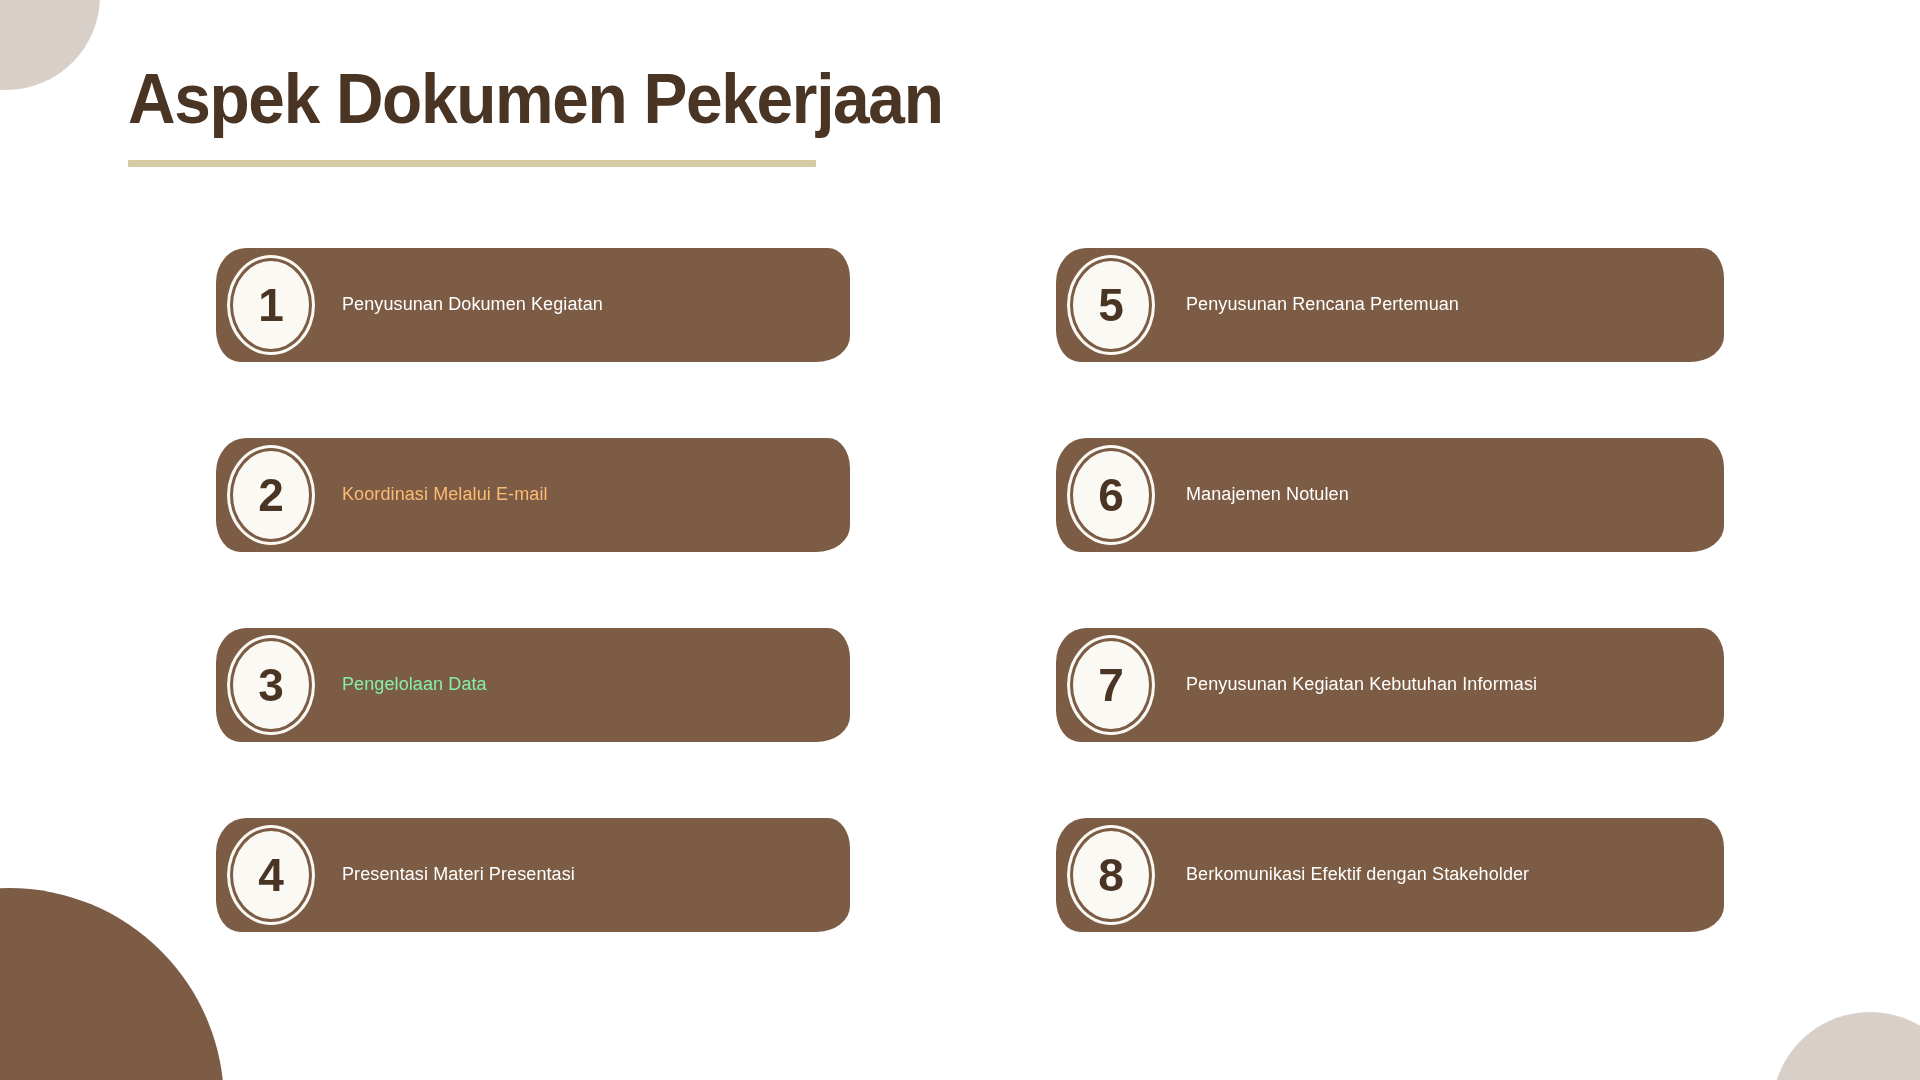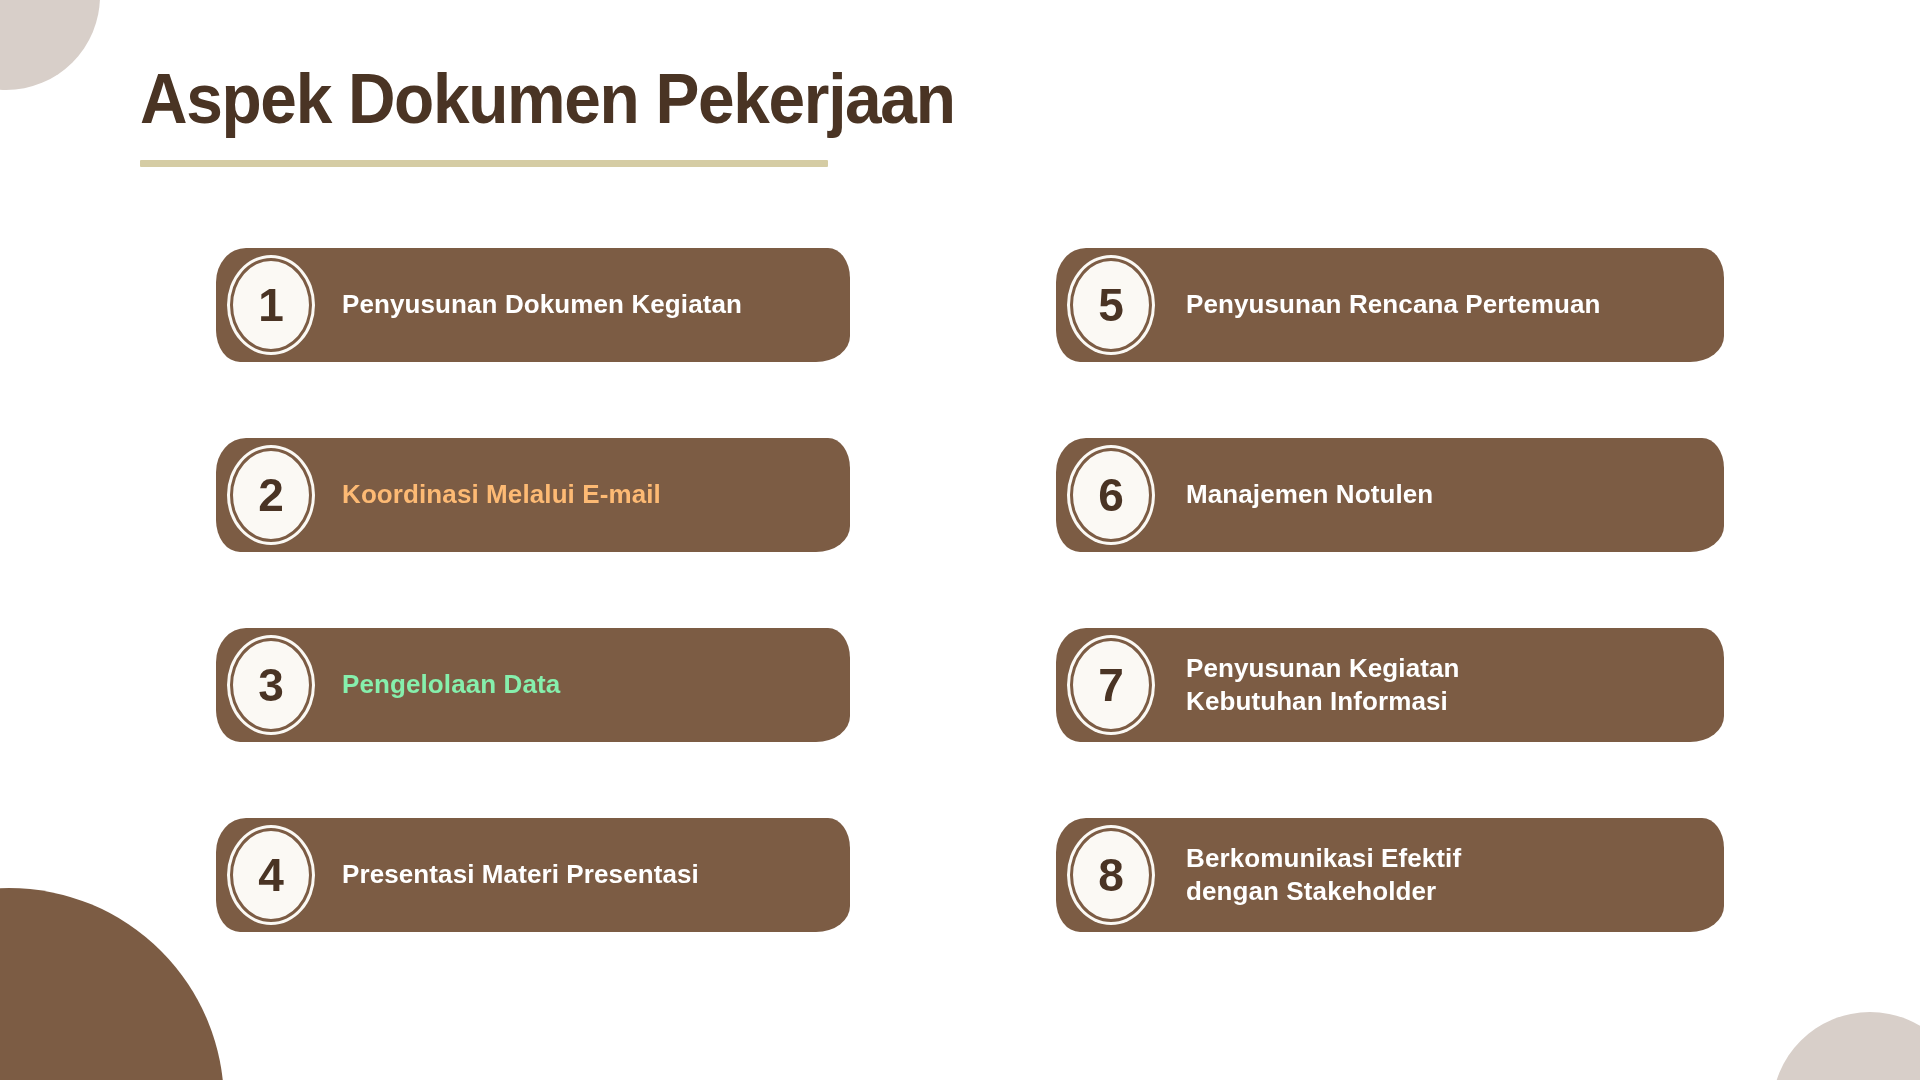--- a/index.html
+++ b/index.html
@@ -41,7 +41,7 @@
   
   #title-block {
     position: absolute;
-    left: 140px;
+    left: 128px;
     top: 62px;
     width: 1200px;
   }

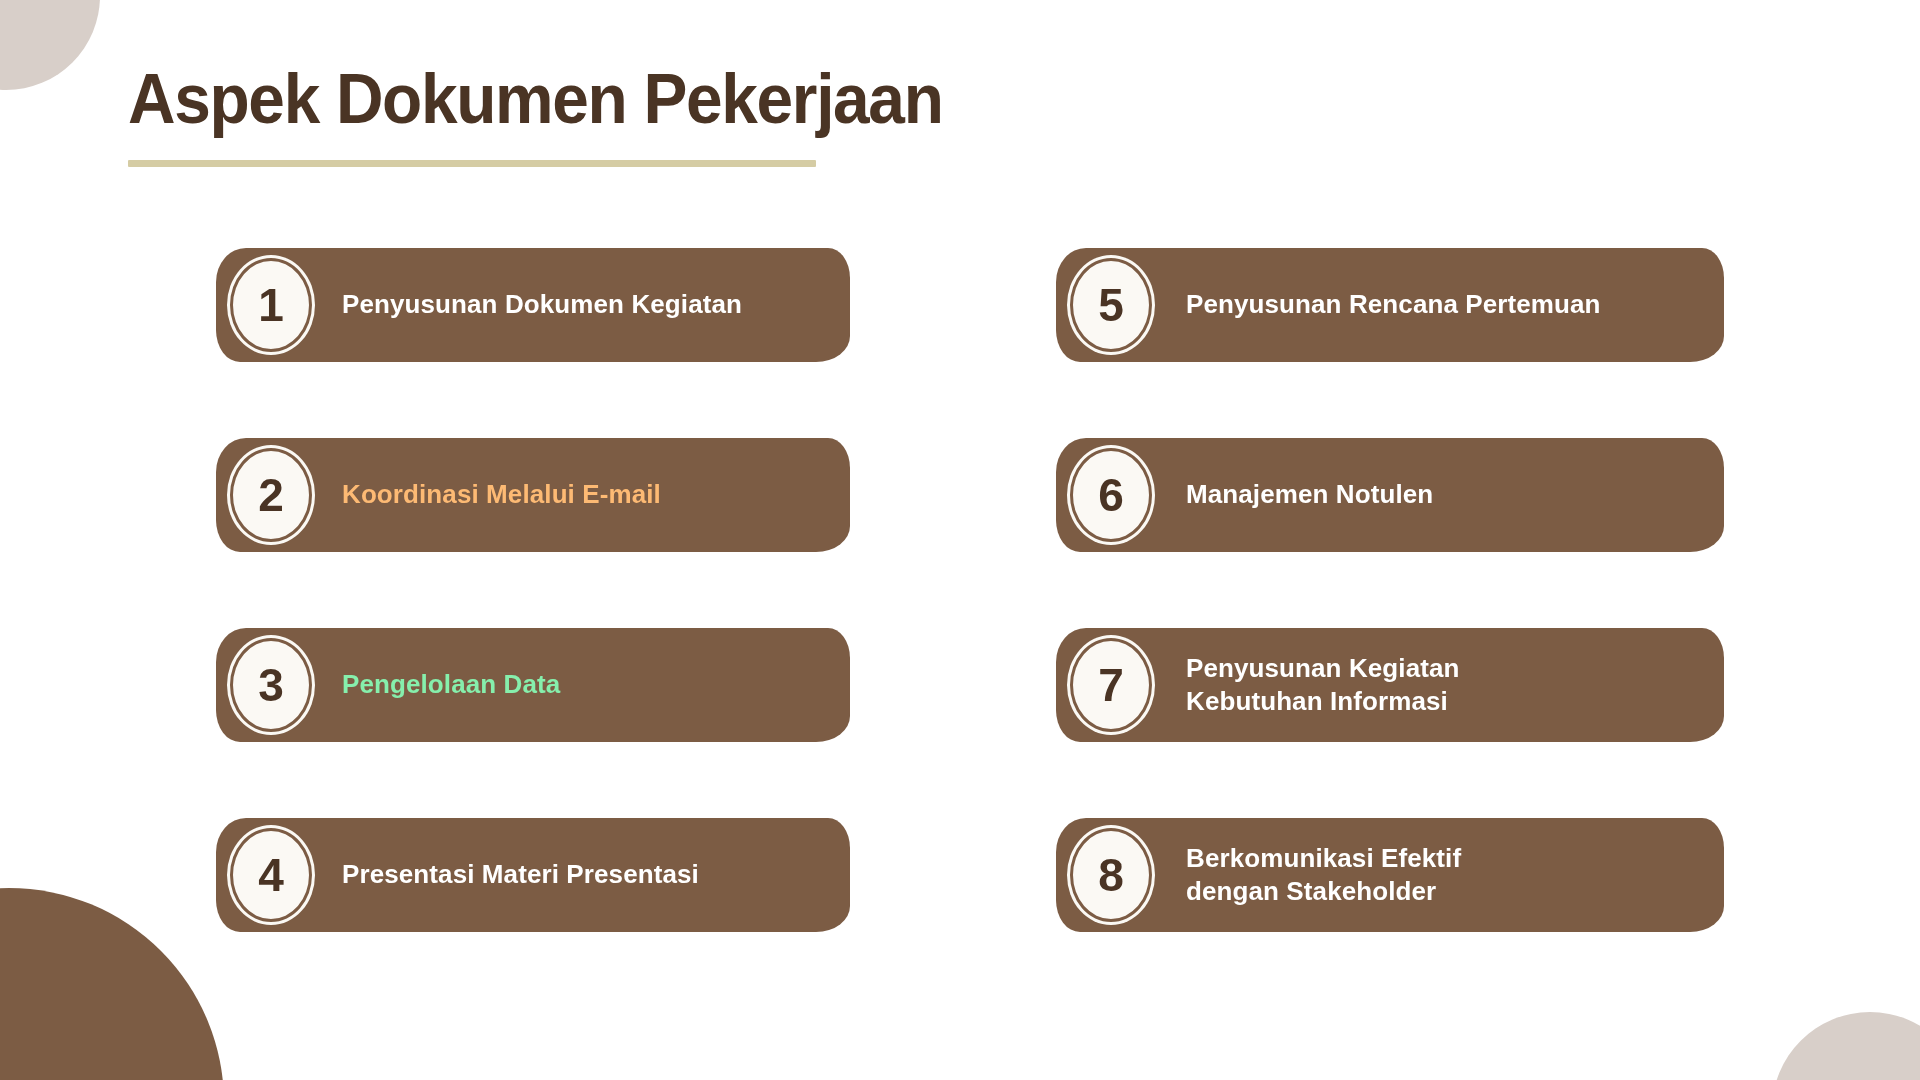--- a/index.html
+++ b/index.html
@@ -117,8 +117,8 @@
 
   .pill-label {
     color: #FFFFFF;
-    font-size: 26px;
-    font-weight: 700;
+    font-size: 18px;
+    font-weight: 400;
     line-height: 1.28;
     letter-spacing: 0.1px;
     padding-left: 22px;

